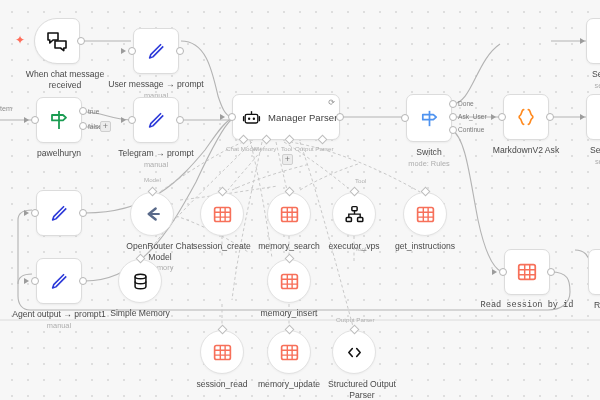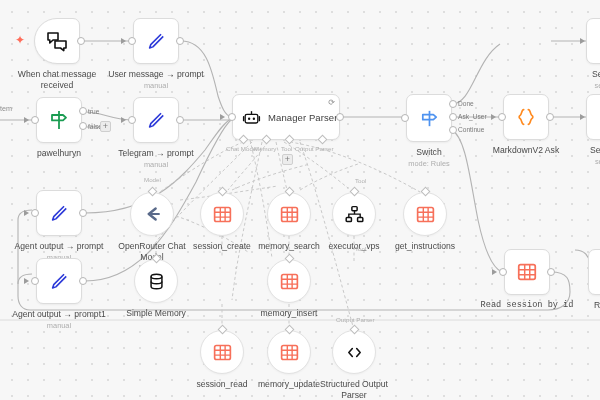--- a/index.html
+++ b/index.html
@@ -39,7 +39,7 @@
     position: absolute; left: 50%; transform: translateX(-50%); top: calc(100% + 5px);
     font-size: 8.6px; color: #4a4a4a; text-align: center; white-space: nowrap; line-height: 1.25;
   }
-  .lbl.wrap { white-space: normal; width: 86px; }
+  .lbl.wrap { white-space: normal; width: 86px; margin-left: 8px; }
   .sub { display: block; font-size: 7.4px; color: #adadad; margin-top: 1px; }
 
   

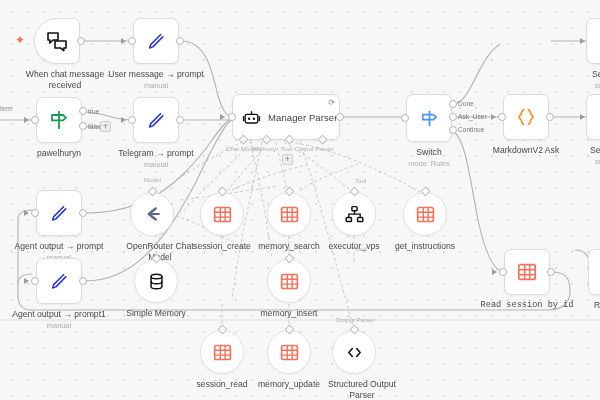--- a/index.html
+++ b/index.html
@@ -165,7 +165,7 @@
     <div class="lbl wrap">When chat message received</div>
   </div>
 
-  <div class="node" style="left:133px; top:18px;">
+  <div class="node" style="left:133px; top:28px;">
     <div class="arrow-in"></div>
     <div class="sq">
       <svg class="ic" width="22" height="22" viewBox="0 0 24 24">

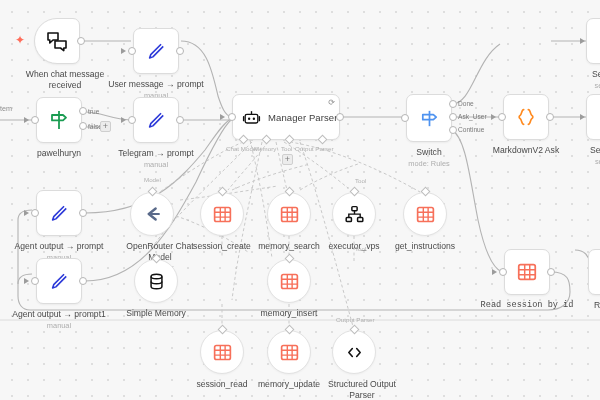--- a/index.html
+++ b/index.html
@@ -221,10 +221,6 @@
       <div class="port l"></div>
       <div class="port r"></div>
     </div>
-    <div class="lbl">
-      <span>Agent output → prompt</span>
-      <span class="sub">manual</span>
-    </div>
   </div>
 
   <div class="node" style="left:36px; top:258px;">

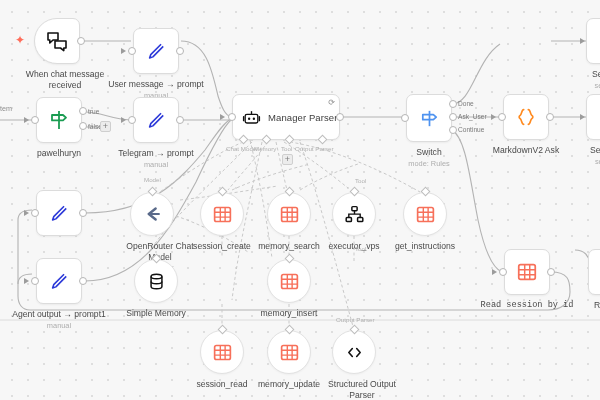--- a/index.html
+++ b/index.html
@@ -350,7 +350,7 @@
   </div>
   <div class="conn-lbl" style="left:144px; top:176px;">Model</div>
 
-  <div class="node" style="left:134px; top:259px;">
+  <div class="node" style="left:118px; top:259px;">
     <div class="diamond" style="left:19px; top:-4px;"></div>
     <div class="circ">
       <svg class="ic" width="21" height="21" viewBox="0 0 24 24">

